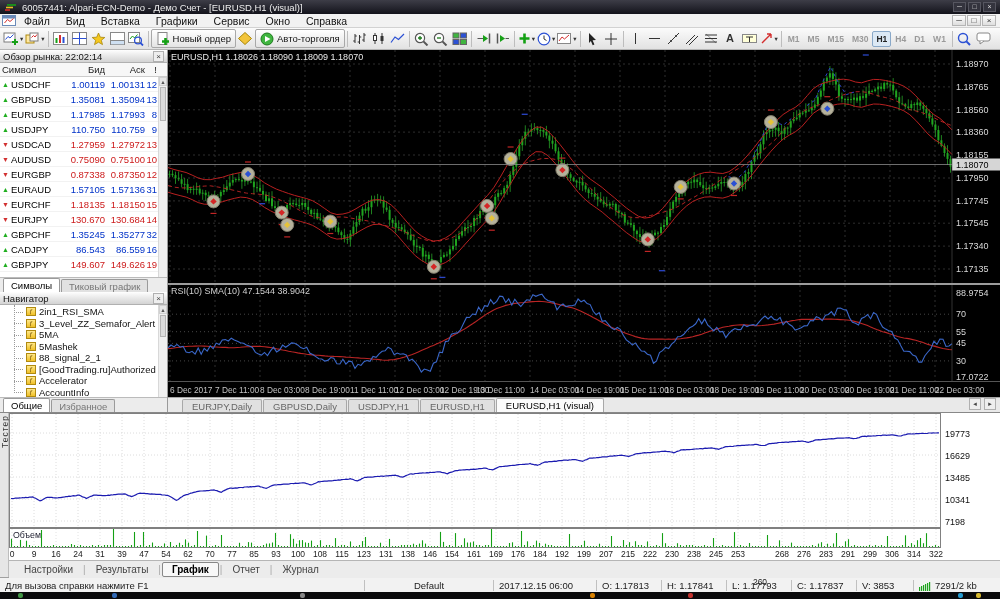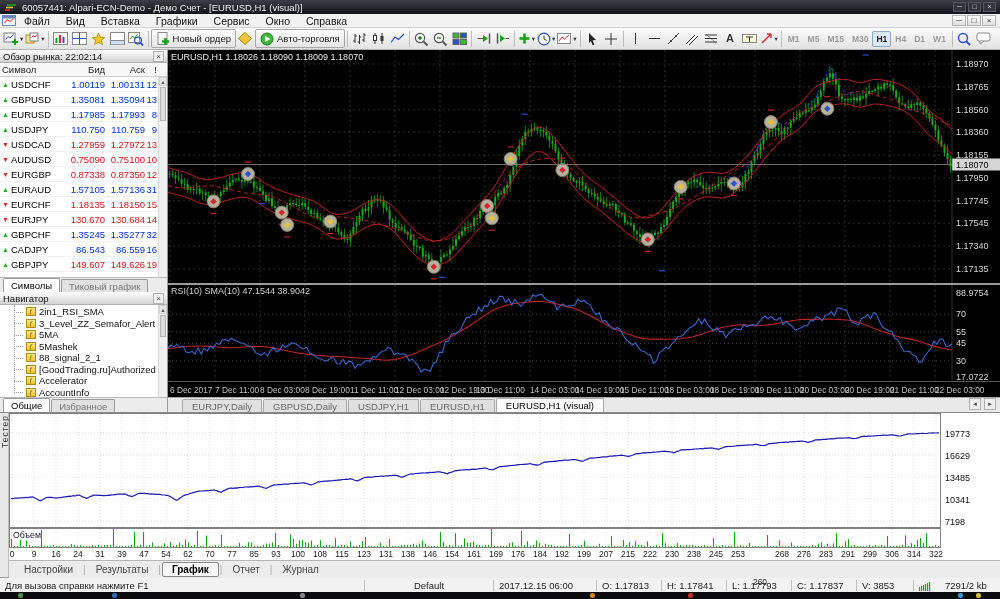--- a/index.html
+++ b/index.html
@@ -93,7 +93,7 @@
 .seg-help{flex:1}
 .seg-profile{width:128px;text-align:center}
 .seg-time{width:102px}.seg-o,.seg-h,.seg-l,.seg-c{width:64px}.seg-v{width:56px}
-.seg-size{width:86px;display:flex;align-items:center;gap:13px}
+.seg-size{width:86px;display:flex;align-items:center;gap:3px}
 
 .taskbar{height:7px;background:#0a0a0c;position:relative}
 .taskbar i{position:absolute;top:1px;width:5px;height:5px;border-radius:2px;opacity:.85}

